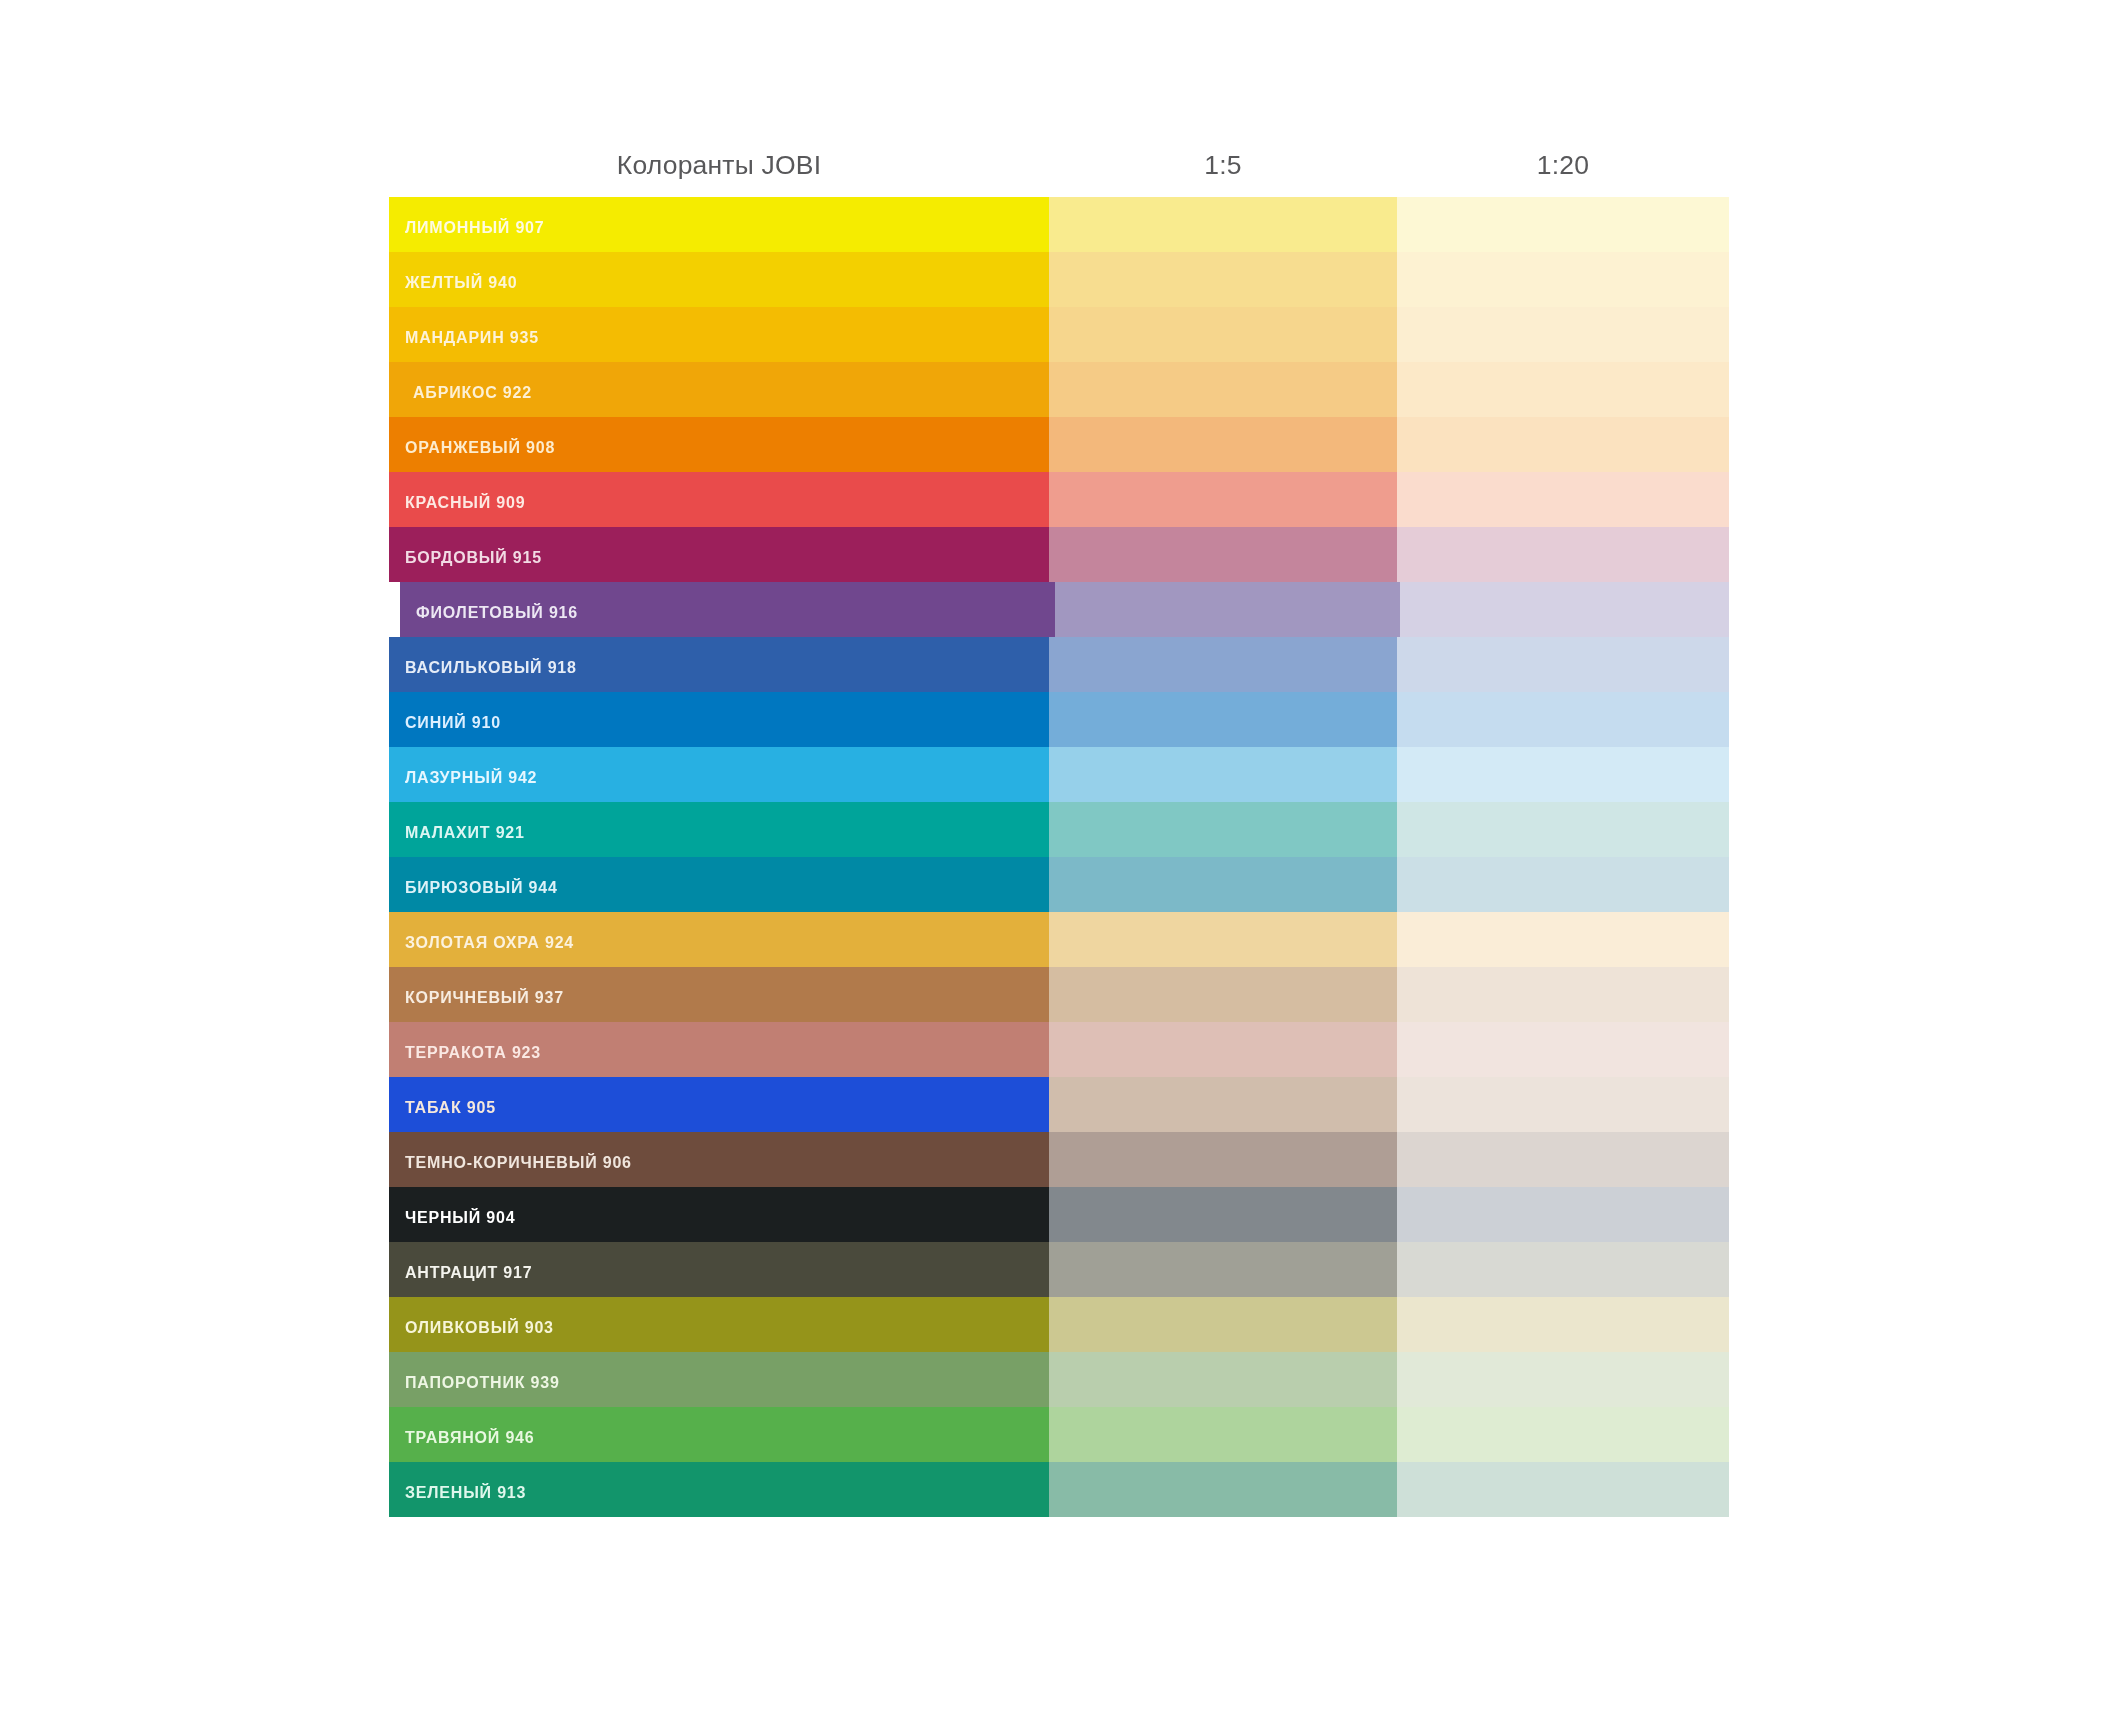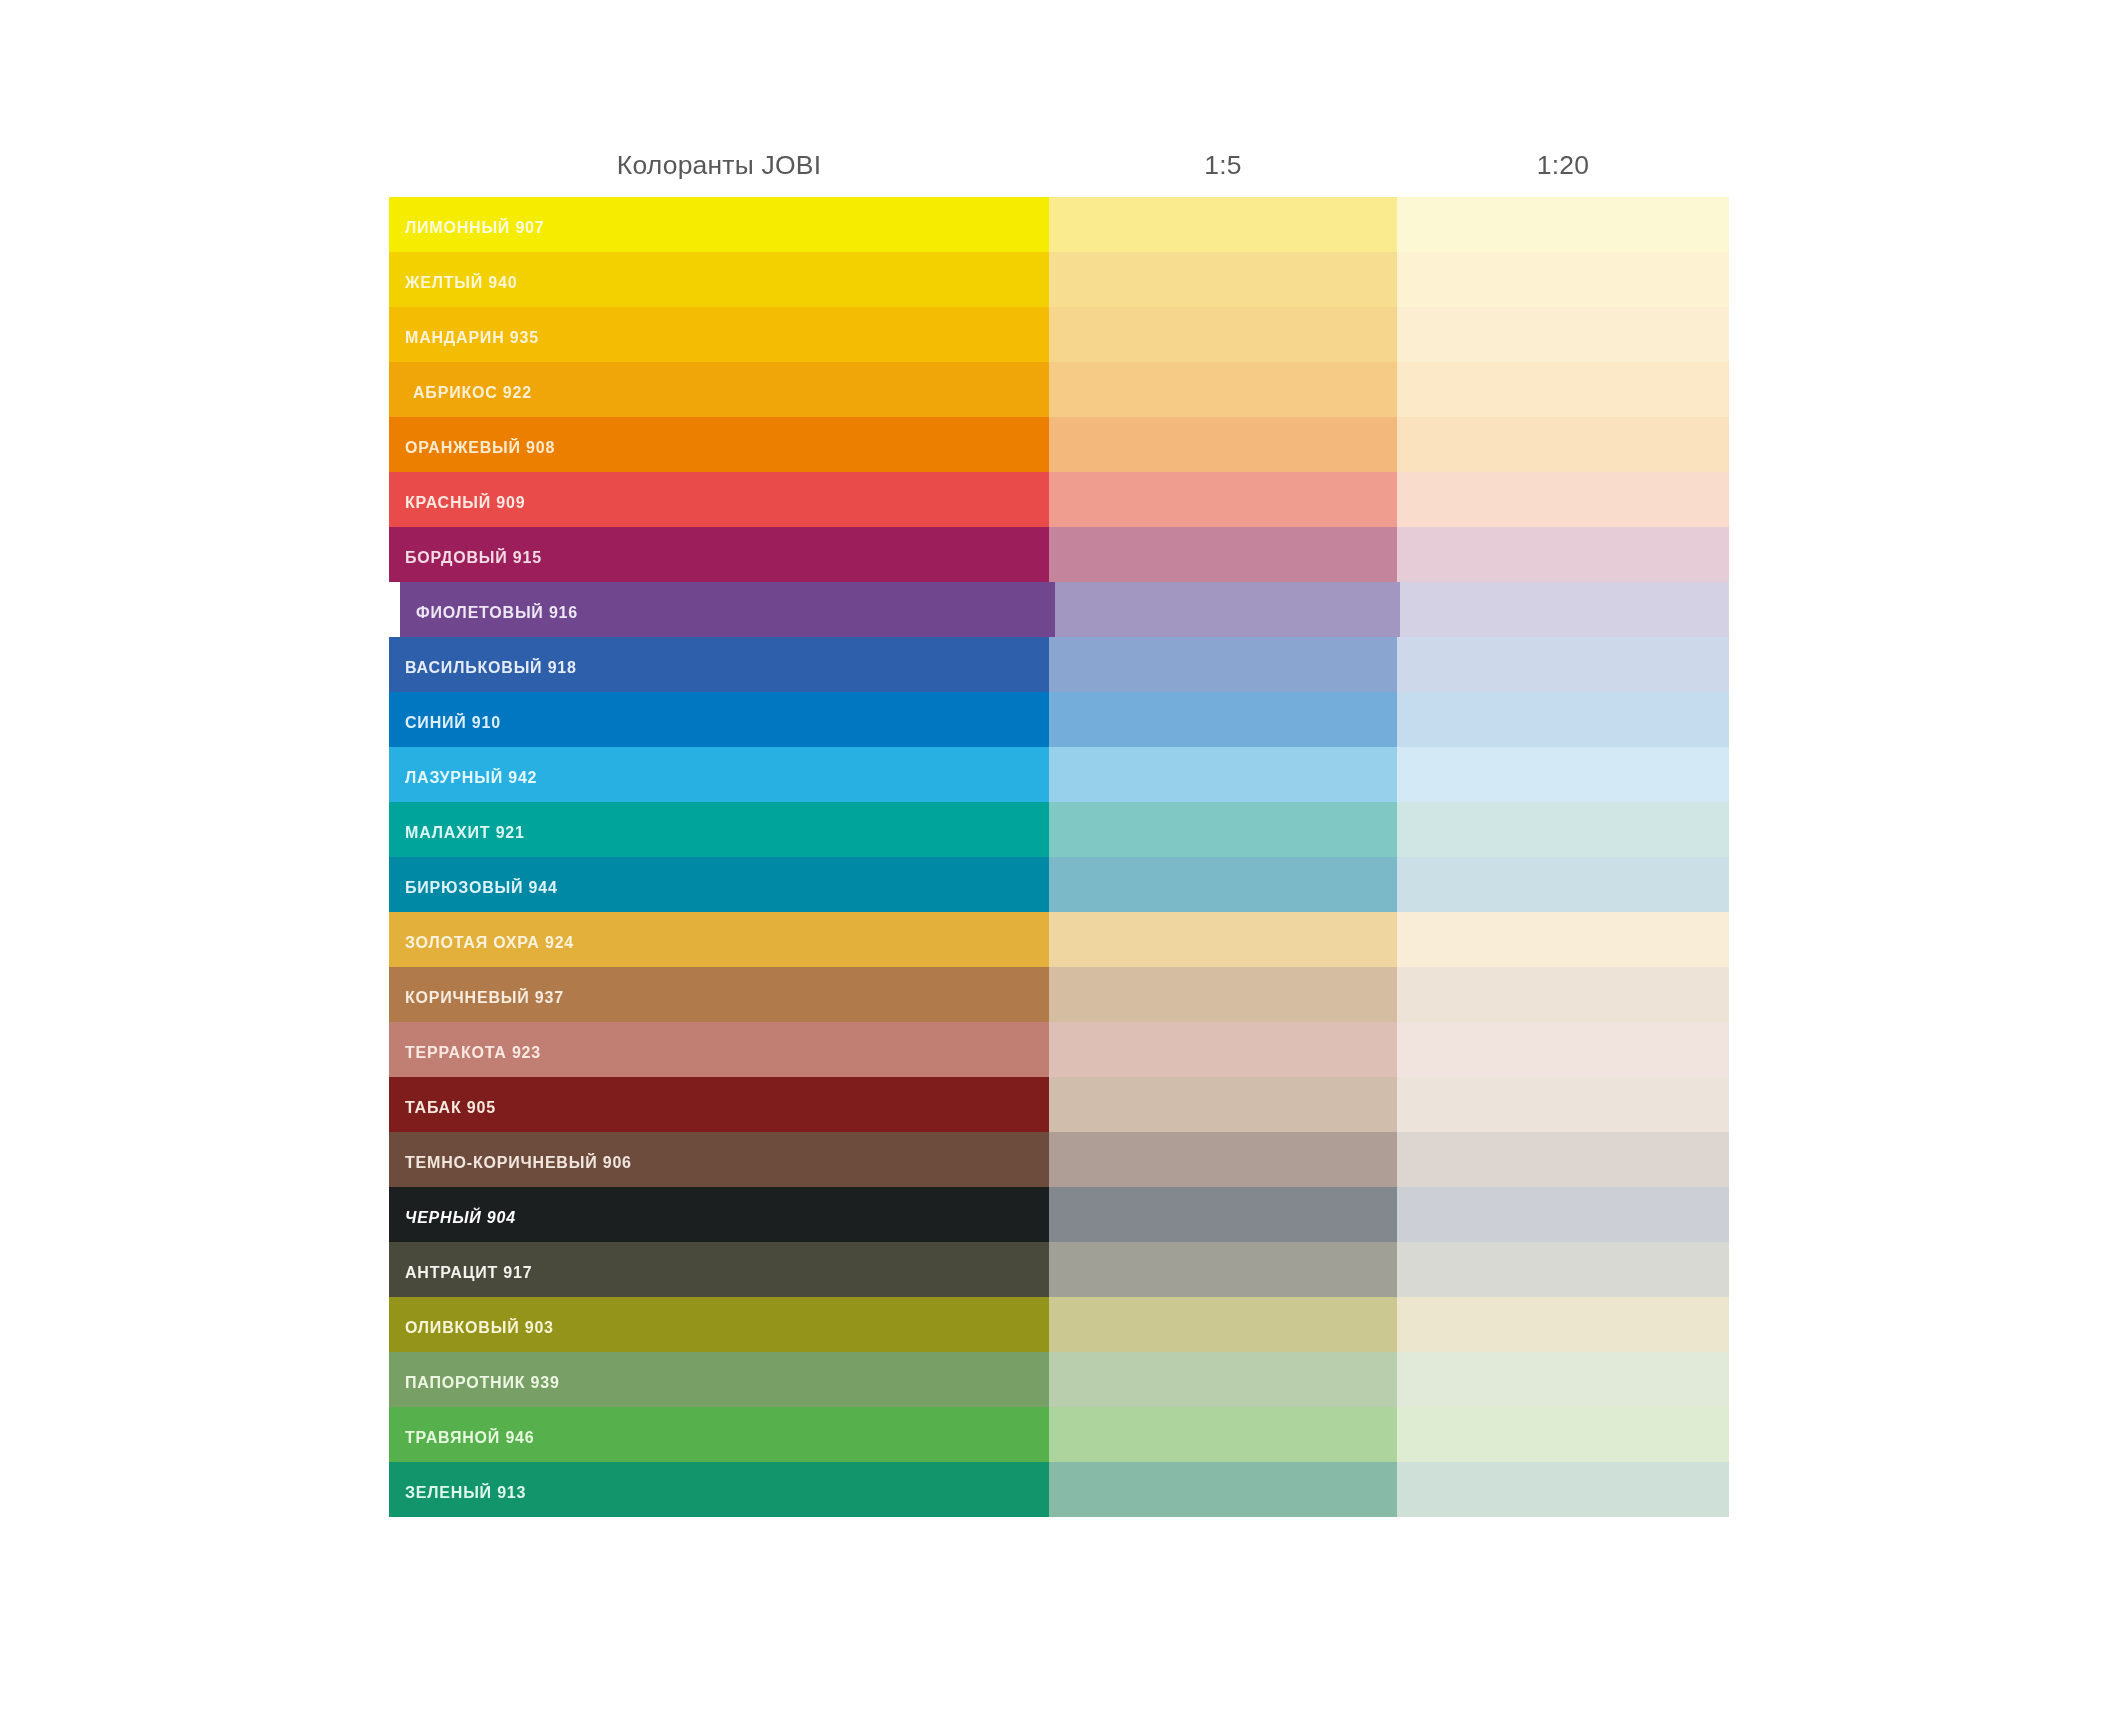--- a/index.html
+++ b/index.html
@@ -203,7 +203,7 @@
         <div class="cell cell-r2" style="background: rgb(241, 228, 223);"></div>
       </div>
       <div class="swatch-row">
-        <div class="cell cell-base" style="background: #7f1d1d;">
+        <div class="cell cell-base" style="background: #1d4ed8;">
           <span class="swatch-label" style="color: rgb(245, 232, 220);">ТАБАК 905</span>
         </div>
         <div class="cell cell-r1" style="background: rgb(208, 189, 172);"></div>

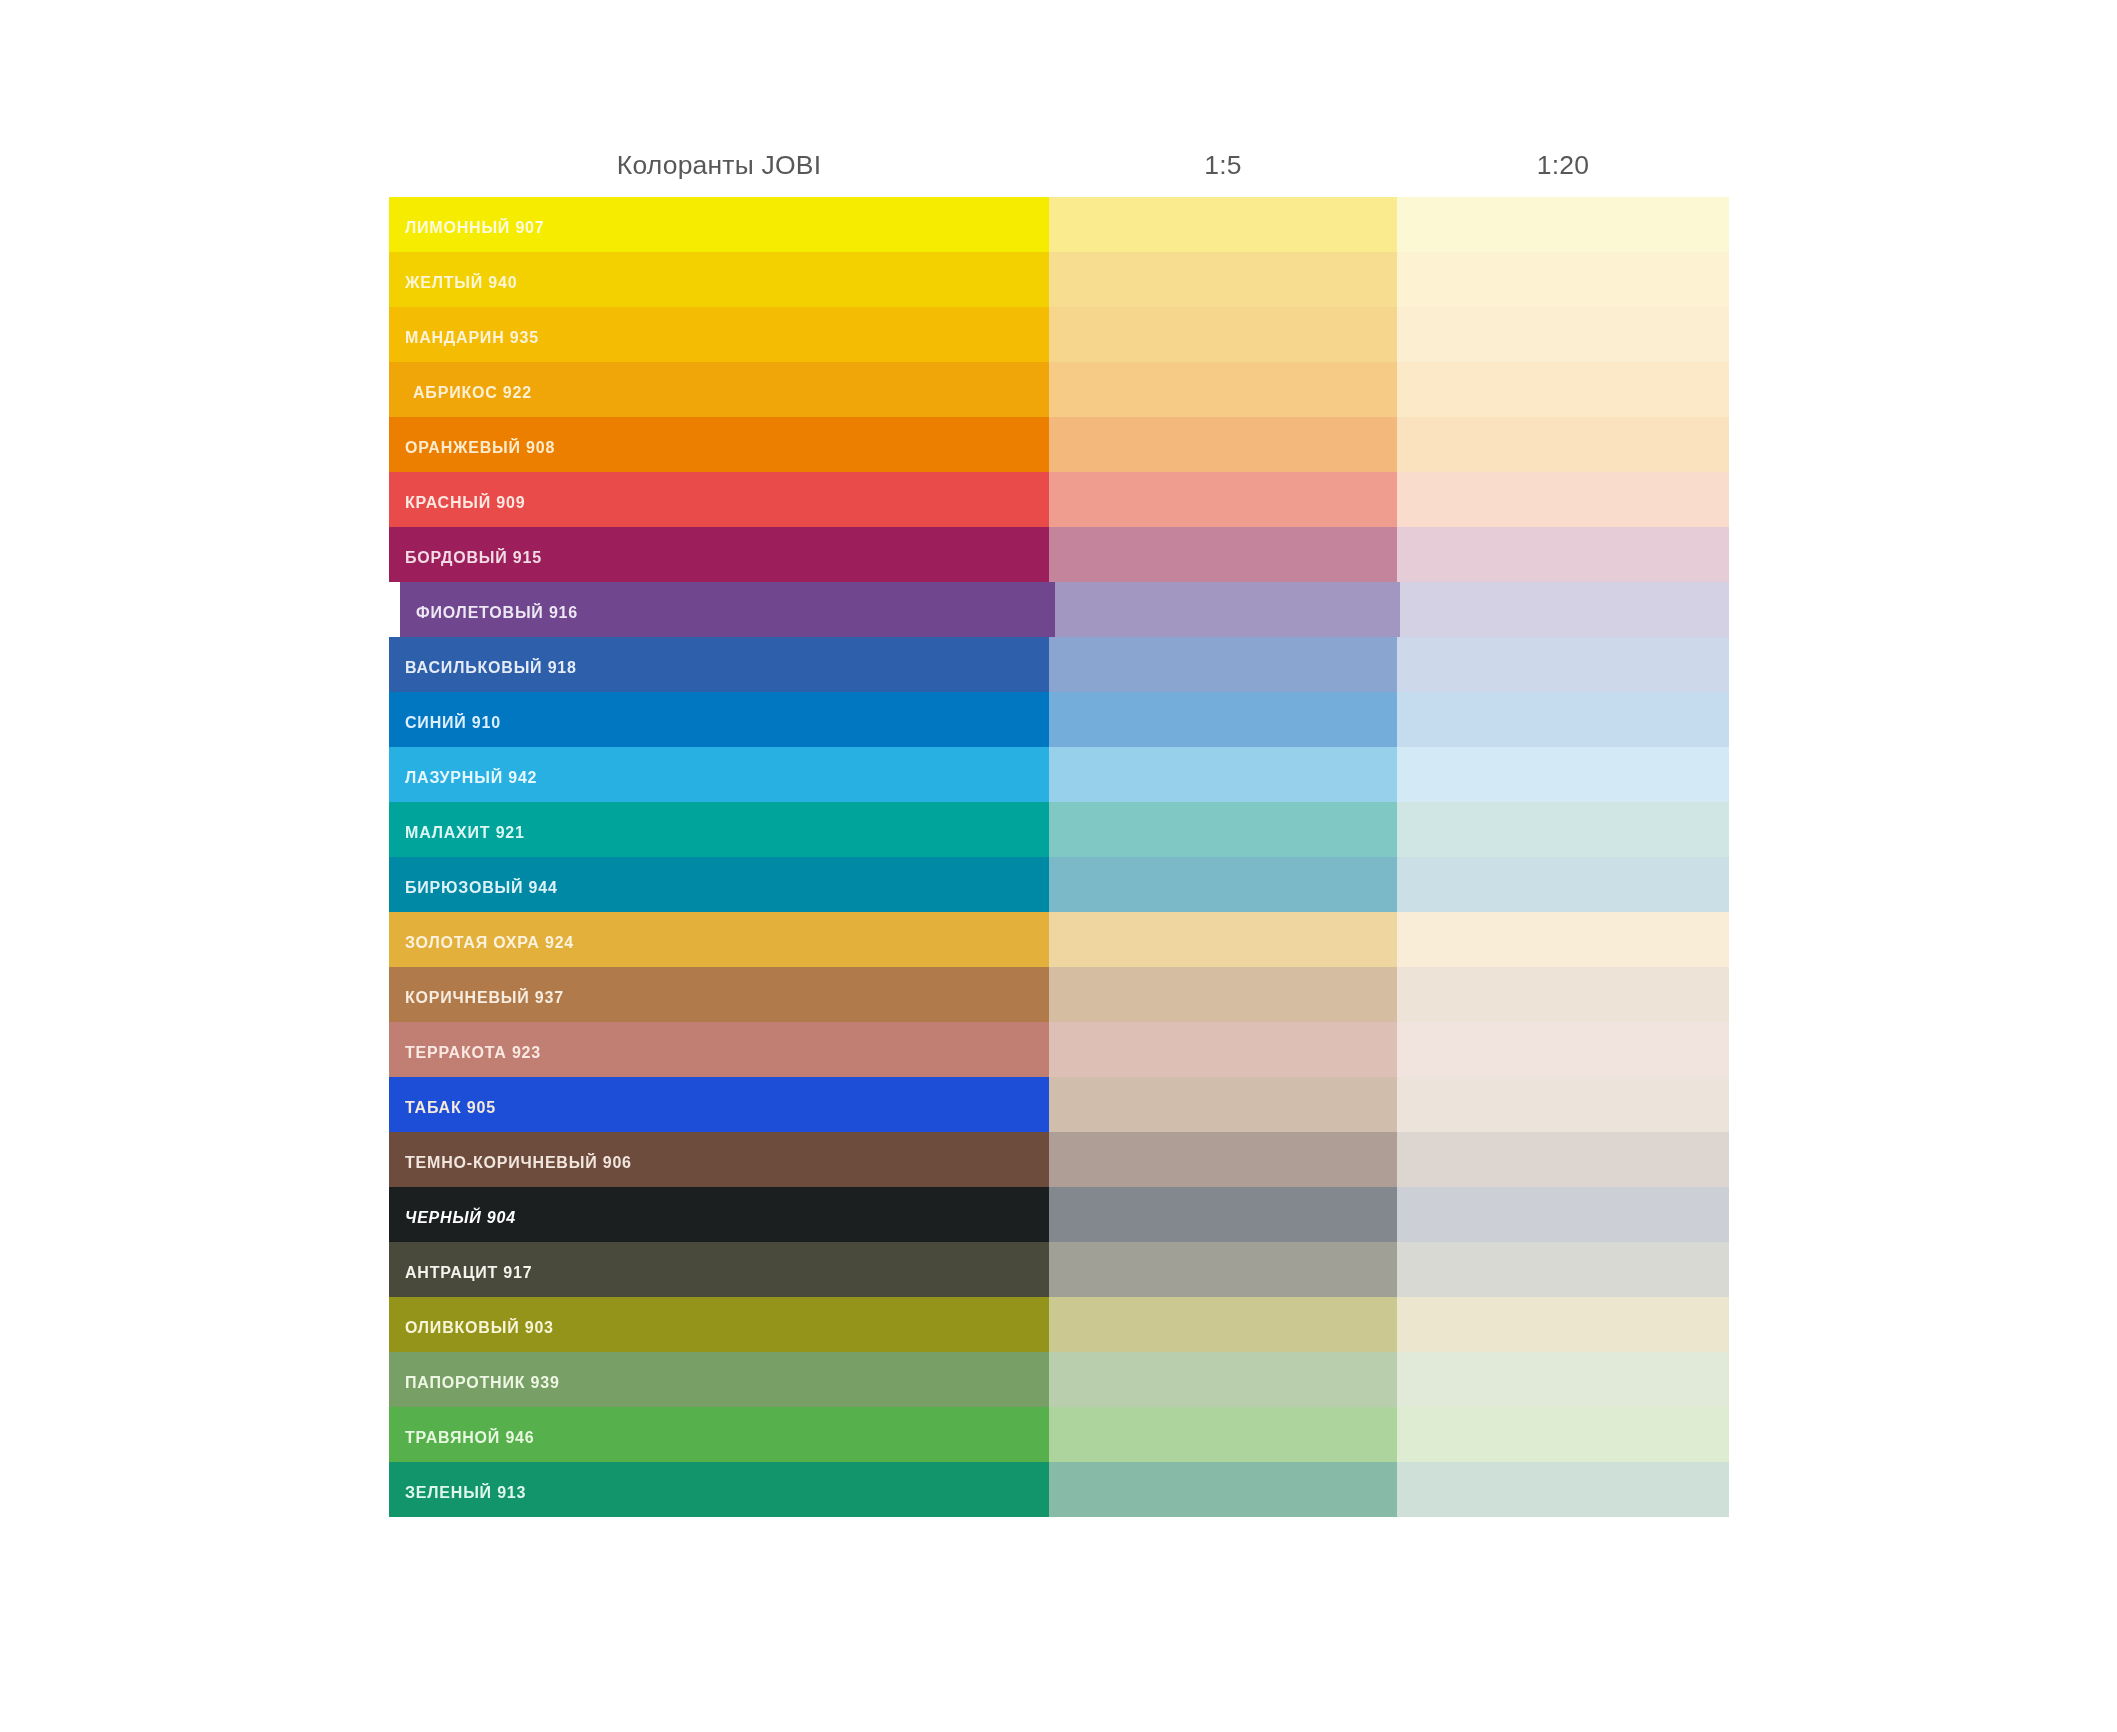--- a/index.html
+++ b/index.html
@@ -217,7 +217,7 @@
         <div class="cell cell-r2" style="background: rgb(220, 213, 208);"></div>
       </div>
       <div class="swatch-row">
-        <div class="cell cell-base" style="background: rgb(27, 31, 32); font-style: italic;">
+        <div class="cell cell-base" style="background: rgb(27, 31, 32);">
           <span class="swatch-label" style="color: rgb(255, 255, 255);">ЧЕРНЫЙ 904</span>
         </div>
         <div class="cell cell-r1" style="background: rgb(130, 136, 141);"></div>

